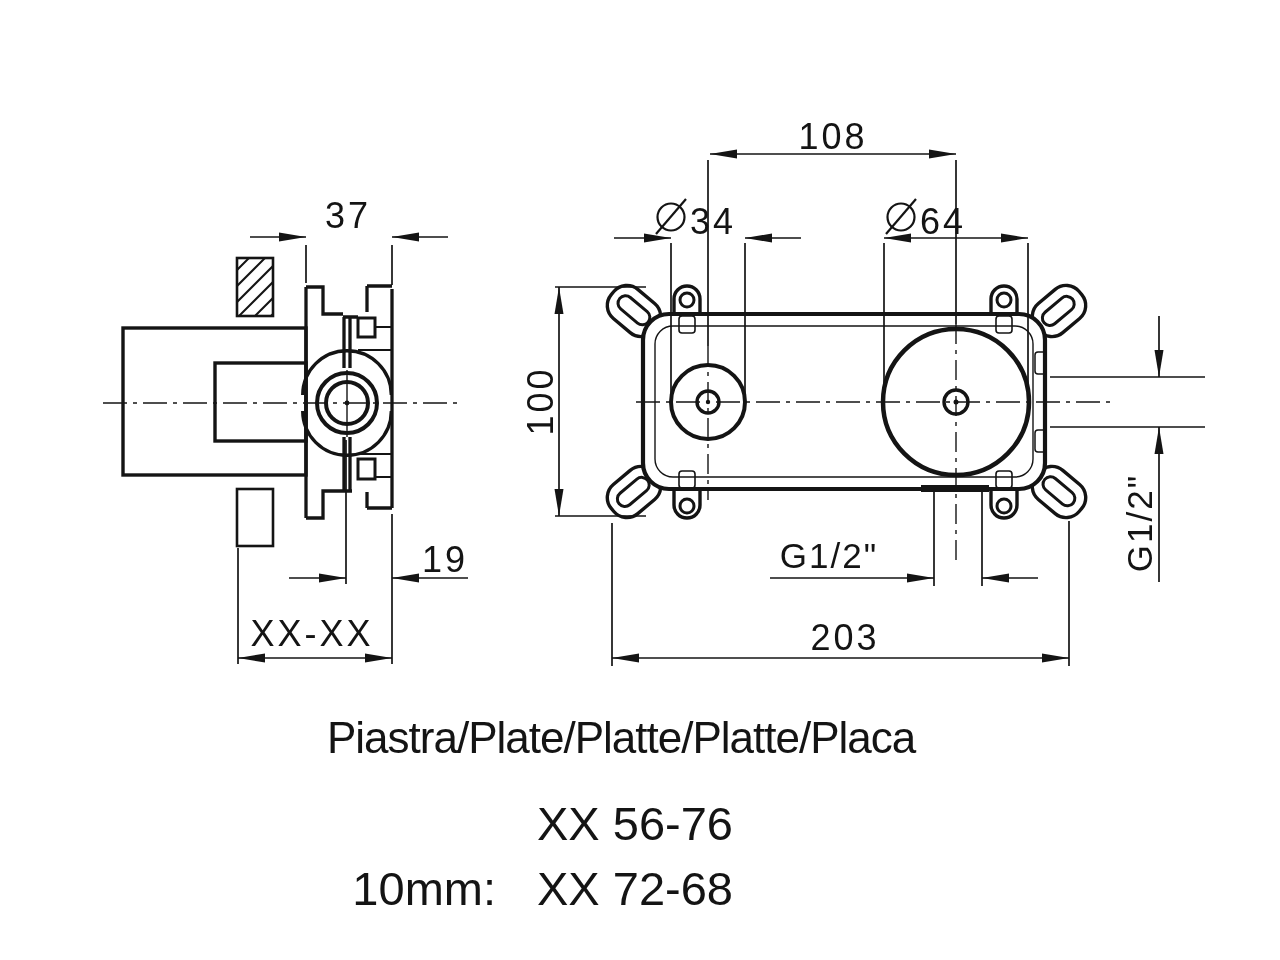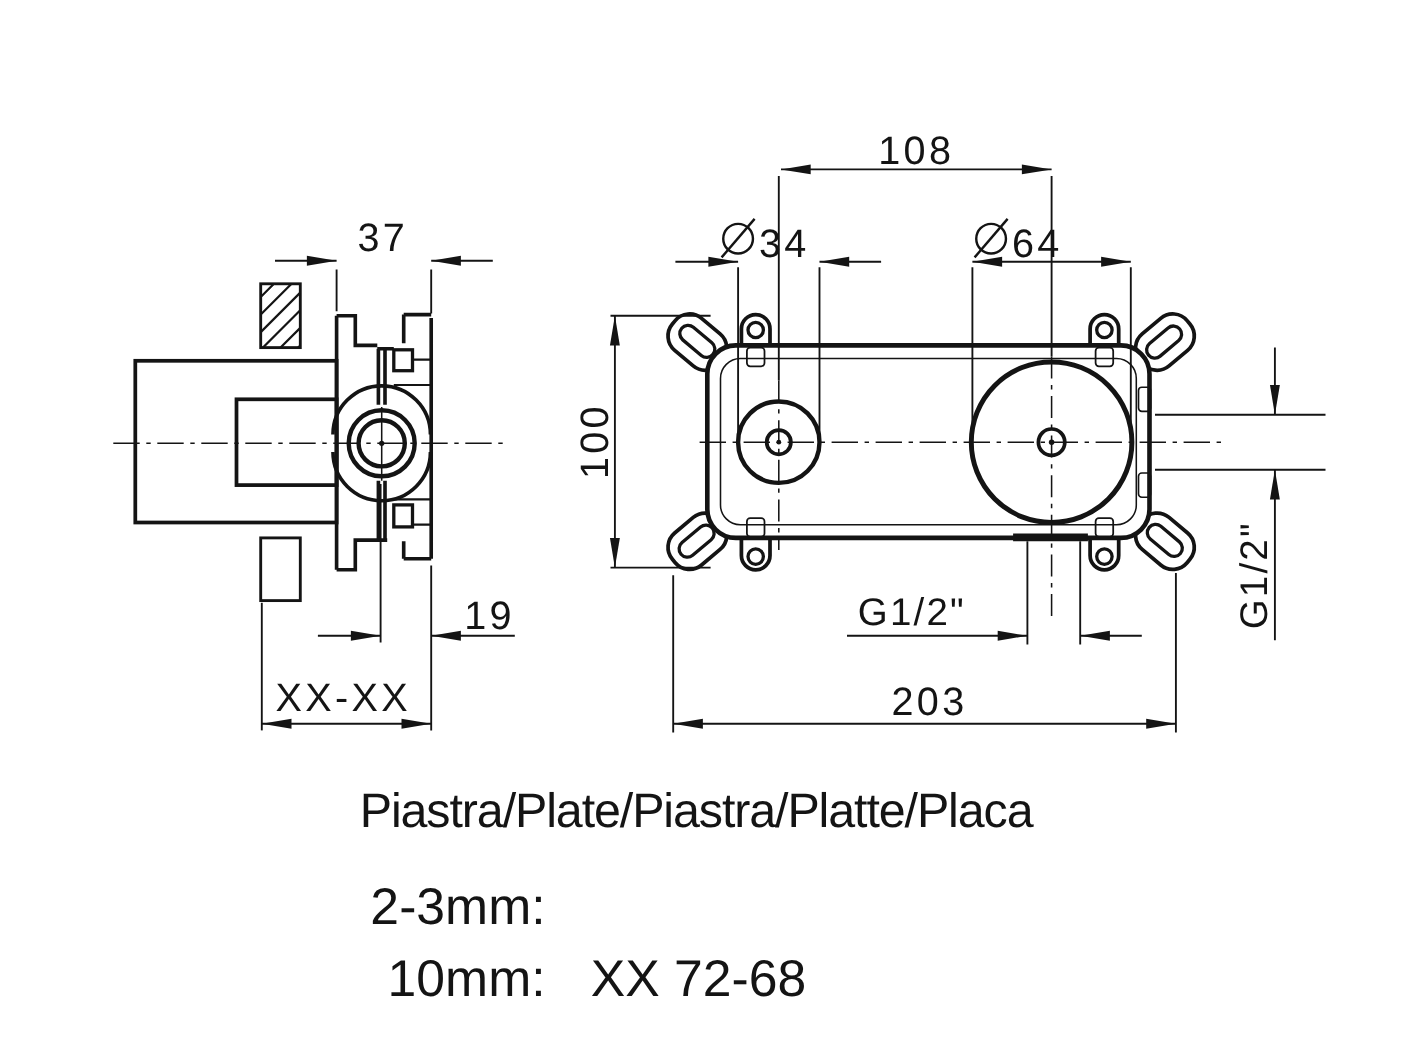--- a/index.html
+++ b/index.html
@@ -242,7 +242,7 @@
 </svg>
 
   <div class="notes">
-    <div class="note-title">Piastra/Plate/Piastra/Platte/Placa</div>
+    <div class="note-title">Piastra/Plate/Platte/Platte/Placa</div>
     <div class="note-label row1">2-3mm:</div>
     <div class="note-label row2">10mm:</div>
     <div class="note-value row2">XX 72-68</div>

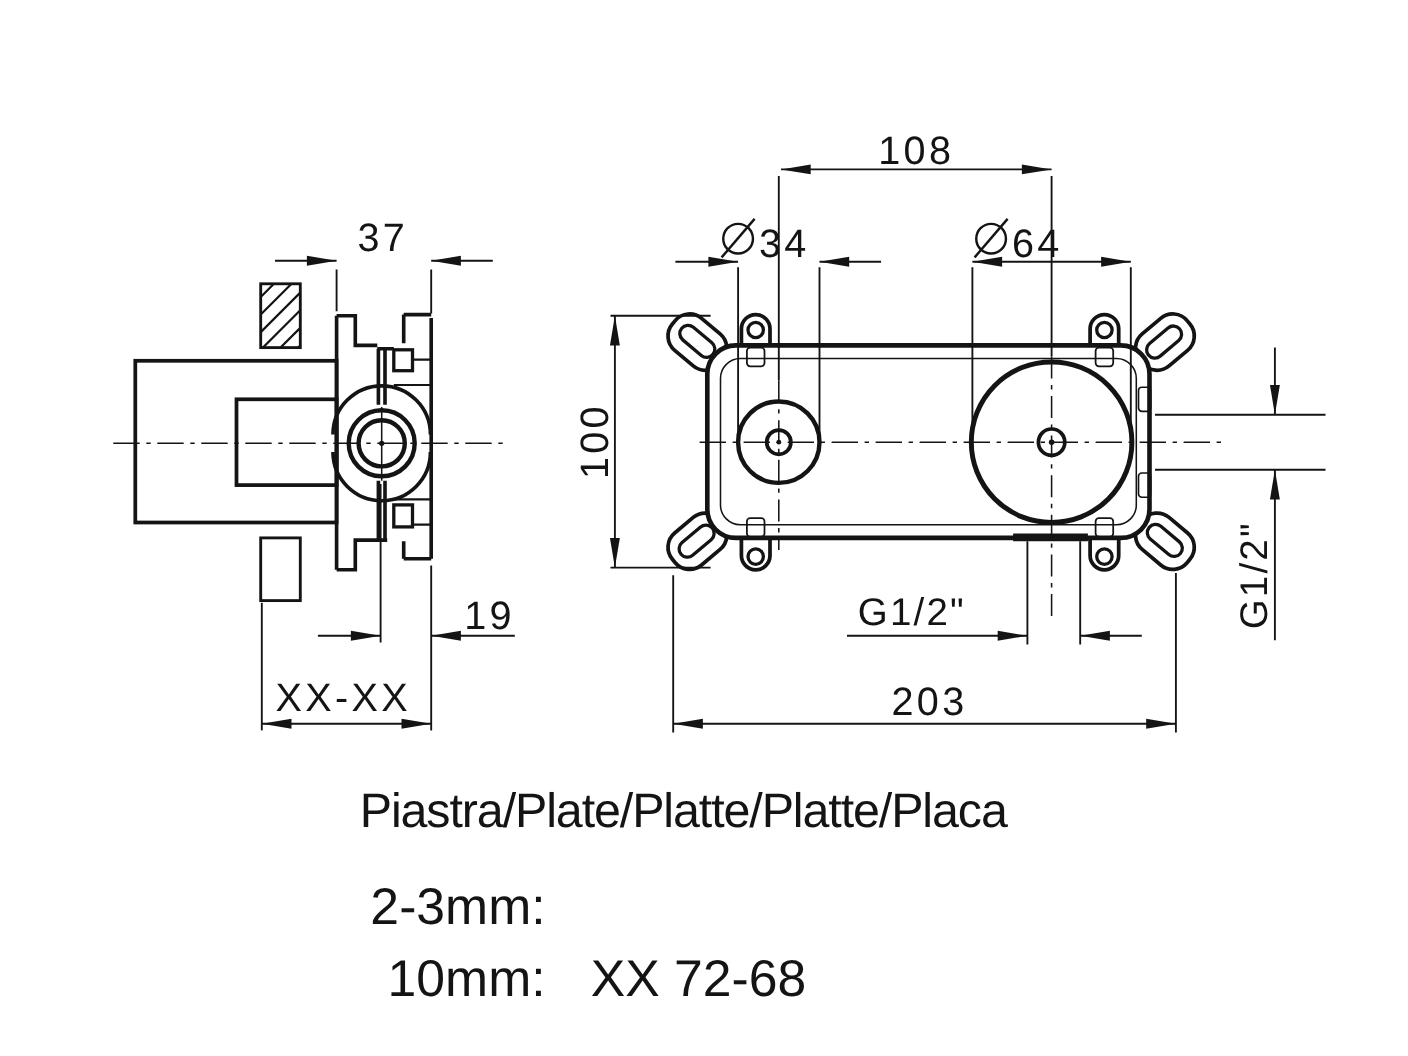--- a/index.html
+++ b/index.html
@@ -243,7 +243,6 @@
 
   <div class="notes">
     <div class="note-title">Piastra/Plate/Platte/Platte/Placa</div>
-    <div class="note-label row1">2-3mm:</div>
     <div class="note-label row2">10mm:</div>
     <div class="note-value row2">XX 72-68</div>
   </div>

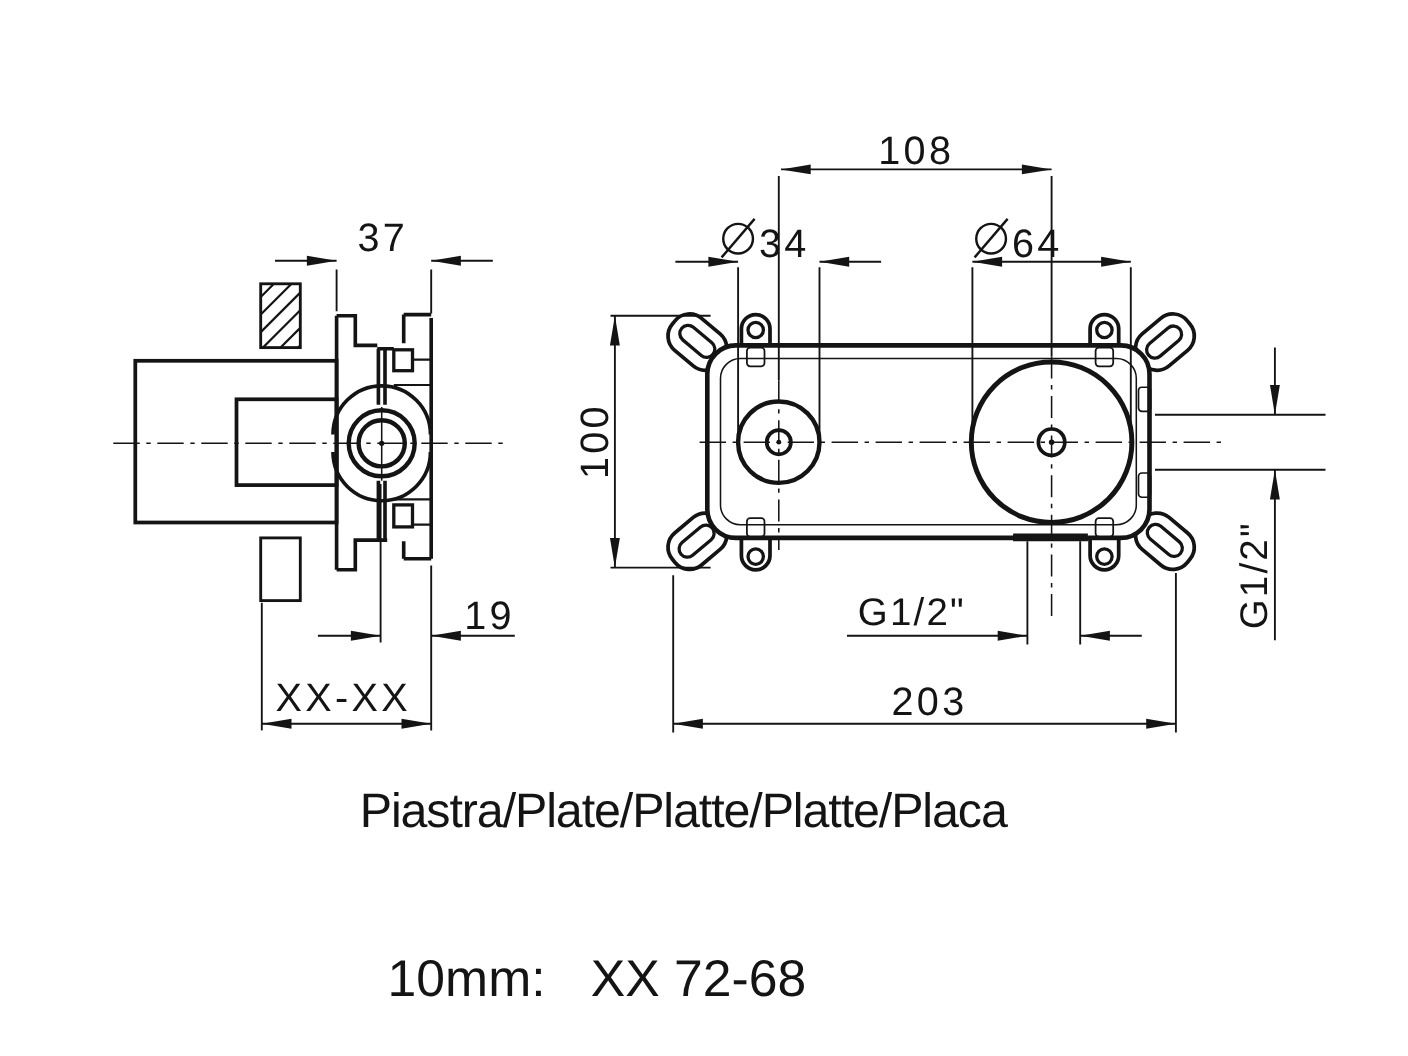--- a/index.html
+++ b/index.html
@@ -243,6 +243,7 @@
 
   <div class="notes">
     <div class="note-title">Piastra/Plate/Platte/Platte/Placa</div>
+    <div class="note-value row1">XX 56-76</div>
     <div class="note-label row2">10mm:</div>
     <div class="note-value row2">XX 72-68</div>
   </div>

